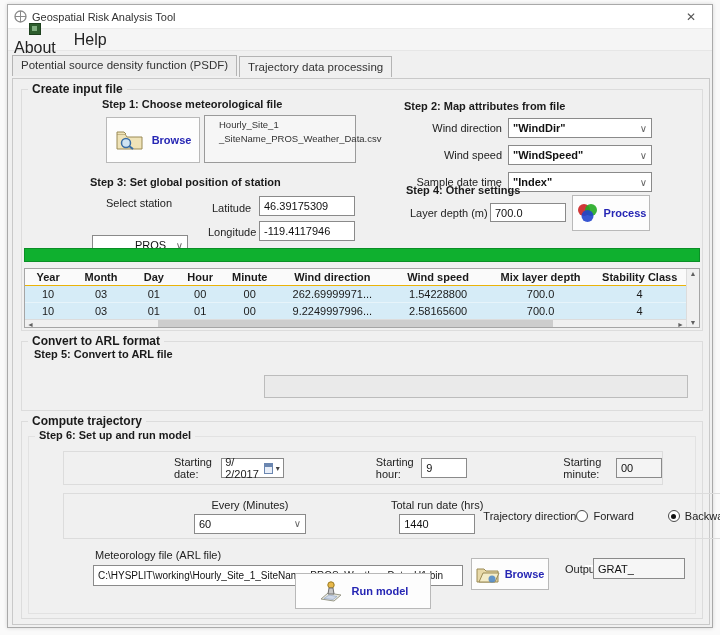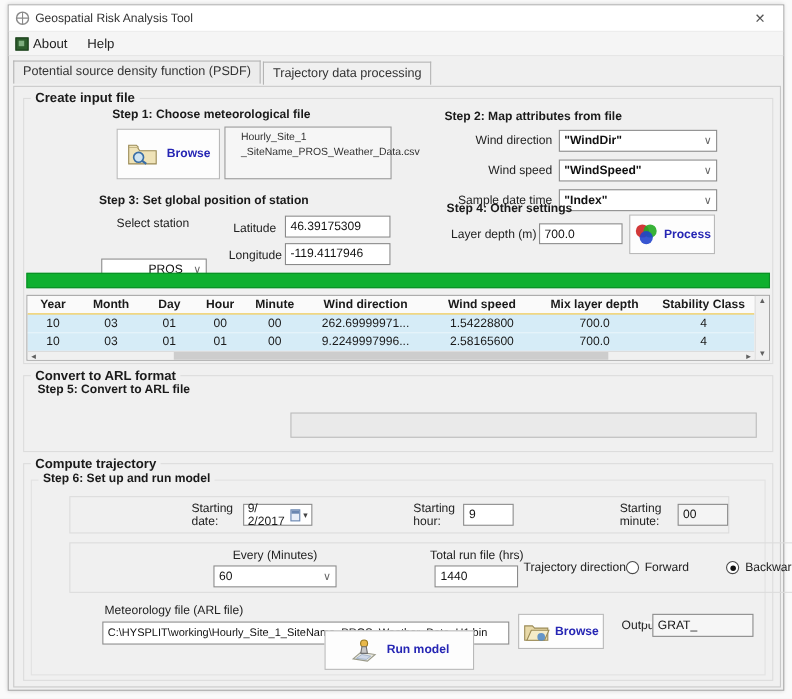--- a/index.html
+++ b/index.html
@@ -11,7 +11,7 @@
   .titlebar .title { margin-left:5px; font-size:11px; color:#333; }
   .close-btn { margin-left:auto; width:30px; height:22px; display:flex; align-items:center; justify-content:center; color:#555; font-size:12px; cursor:default; }
   .menubar { height:22px; background:#f5f5f5; display:flex; align-items:center; padding:0 6px; gap:18px; border-bottom:1px solid #e6e6e6; }
-  .menu-item { display:flex; align-items:center; gap:4px; font-size:12px; color:#222; }
+  .menu-item { display:flex; align-items:center; gap:4px; font-size:16px; color:#222;flex-direction:column; }
   .about-ic { width:12px; height:12px; background:#2d5d2d; border:1px solid #1d401d; display:inline-block; position:relative; }
   .about-ic::after{ content:""; position:absolute; left:2px; top:2px; width:5px; height:5px; background:#7fae7f; }
   .tabstrip { display:flex; padding:4px 4px 0 4px; gap:2px; }

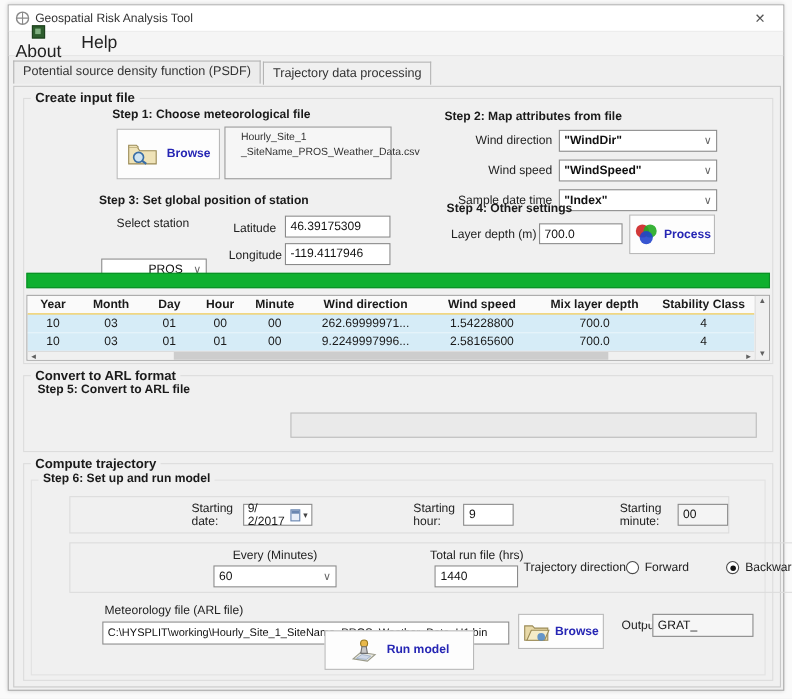--- a/index.html
+++ b/index.html
@@ -251,7 +251,7 @@
             </div>
           </div>
           <div style="margin-left:85px; display:flex; flex-direction:column; gap:3px; align-items:center;">
-            <span class="lbl">Total run file (hrs)</span>
+            <span class="lbl">Total run date (hrs)</span>
             <div class="input" style="width:76px; height:20px;">
               <span>1440</span>
             </div>

